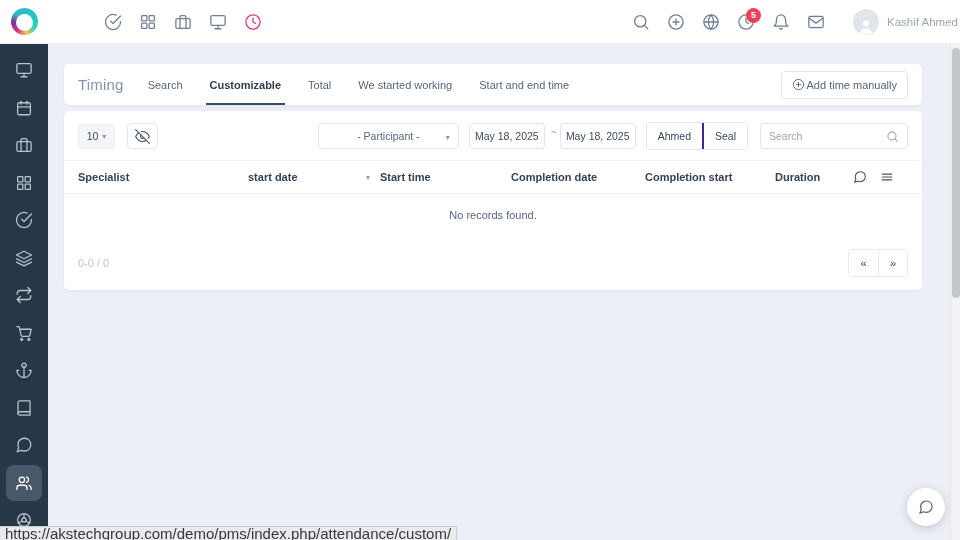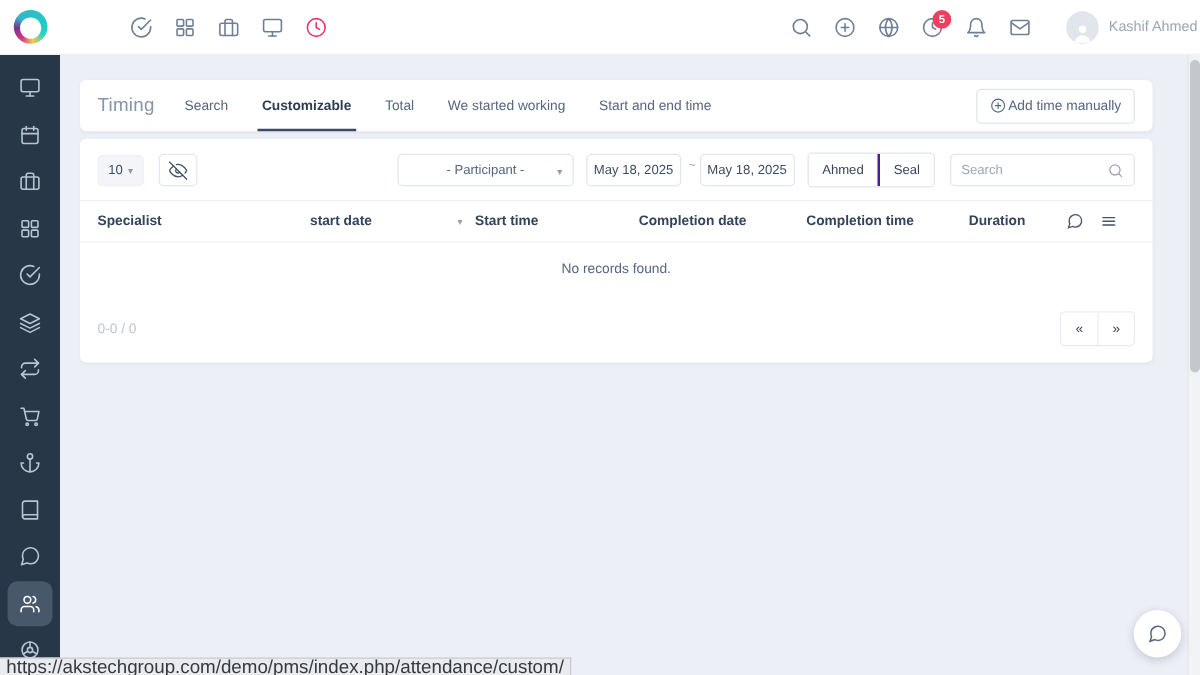--- a/index.html
+++ b/index.html
@@ -396,7 +396,7 @@
           <span>Completion date</span>
         </div>
         <div class="th" style="width: 130px;">
-          <span>Completion time</span>
+          <span>Completion start</span>
         </div>
         <div class="th" style="width: 70px;">
           <span>Duration</span>

